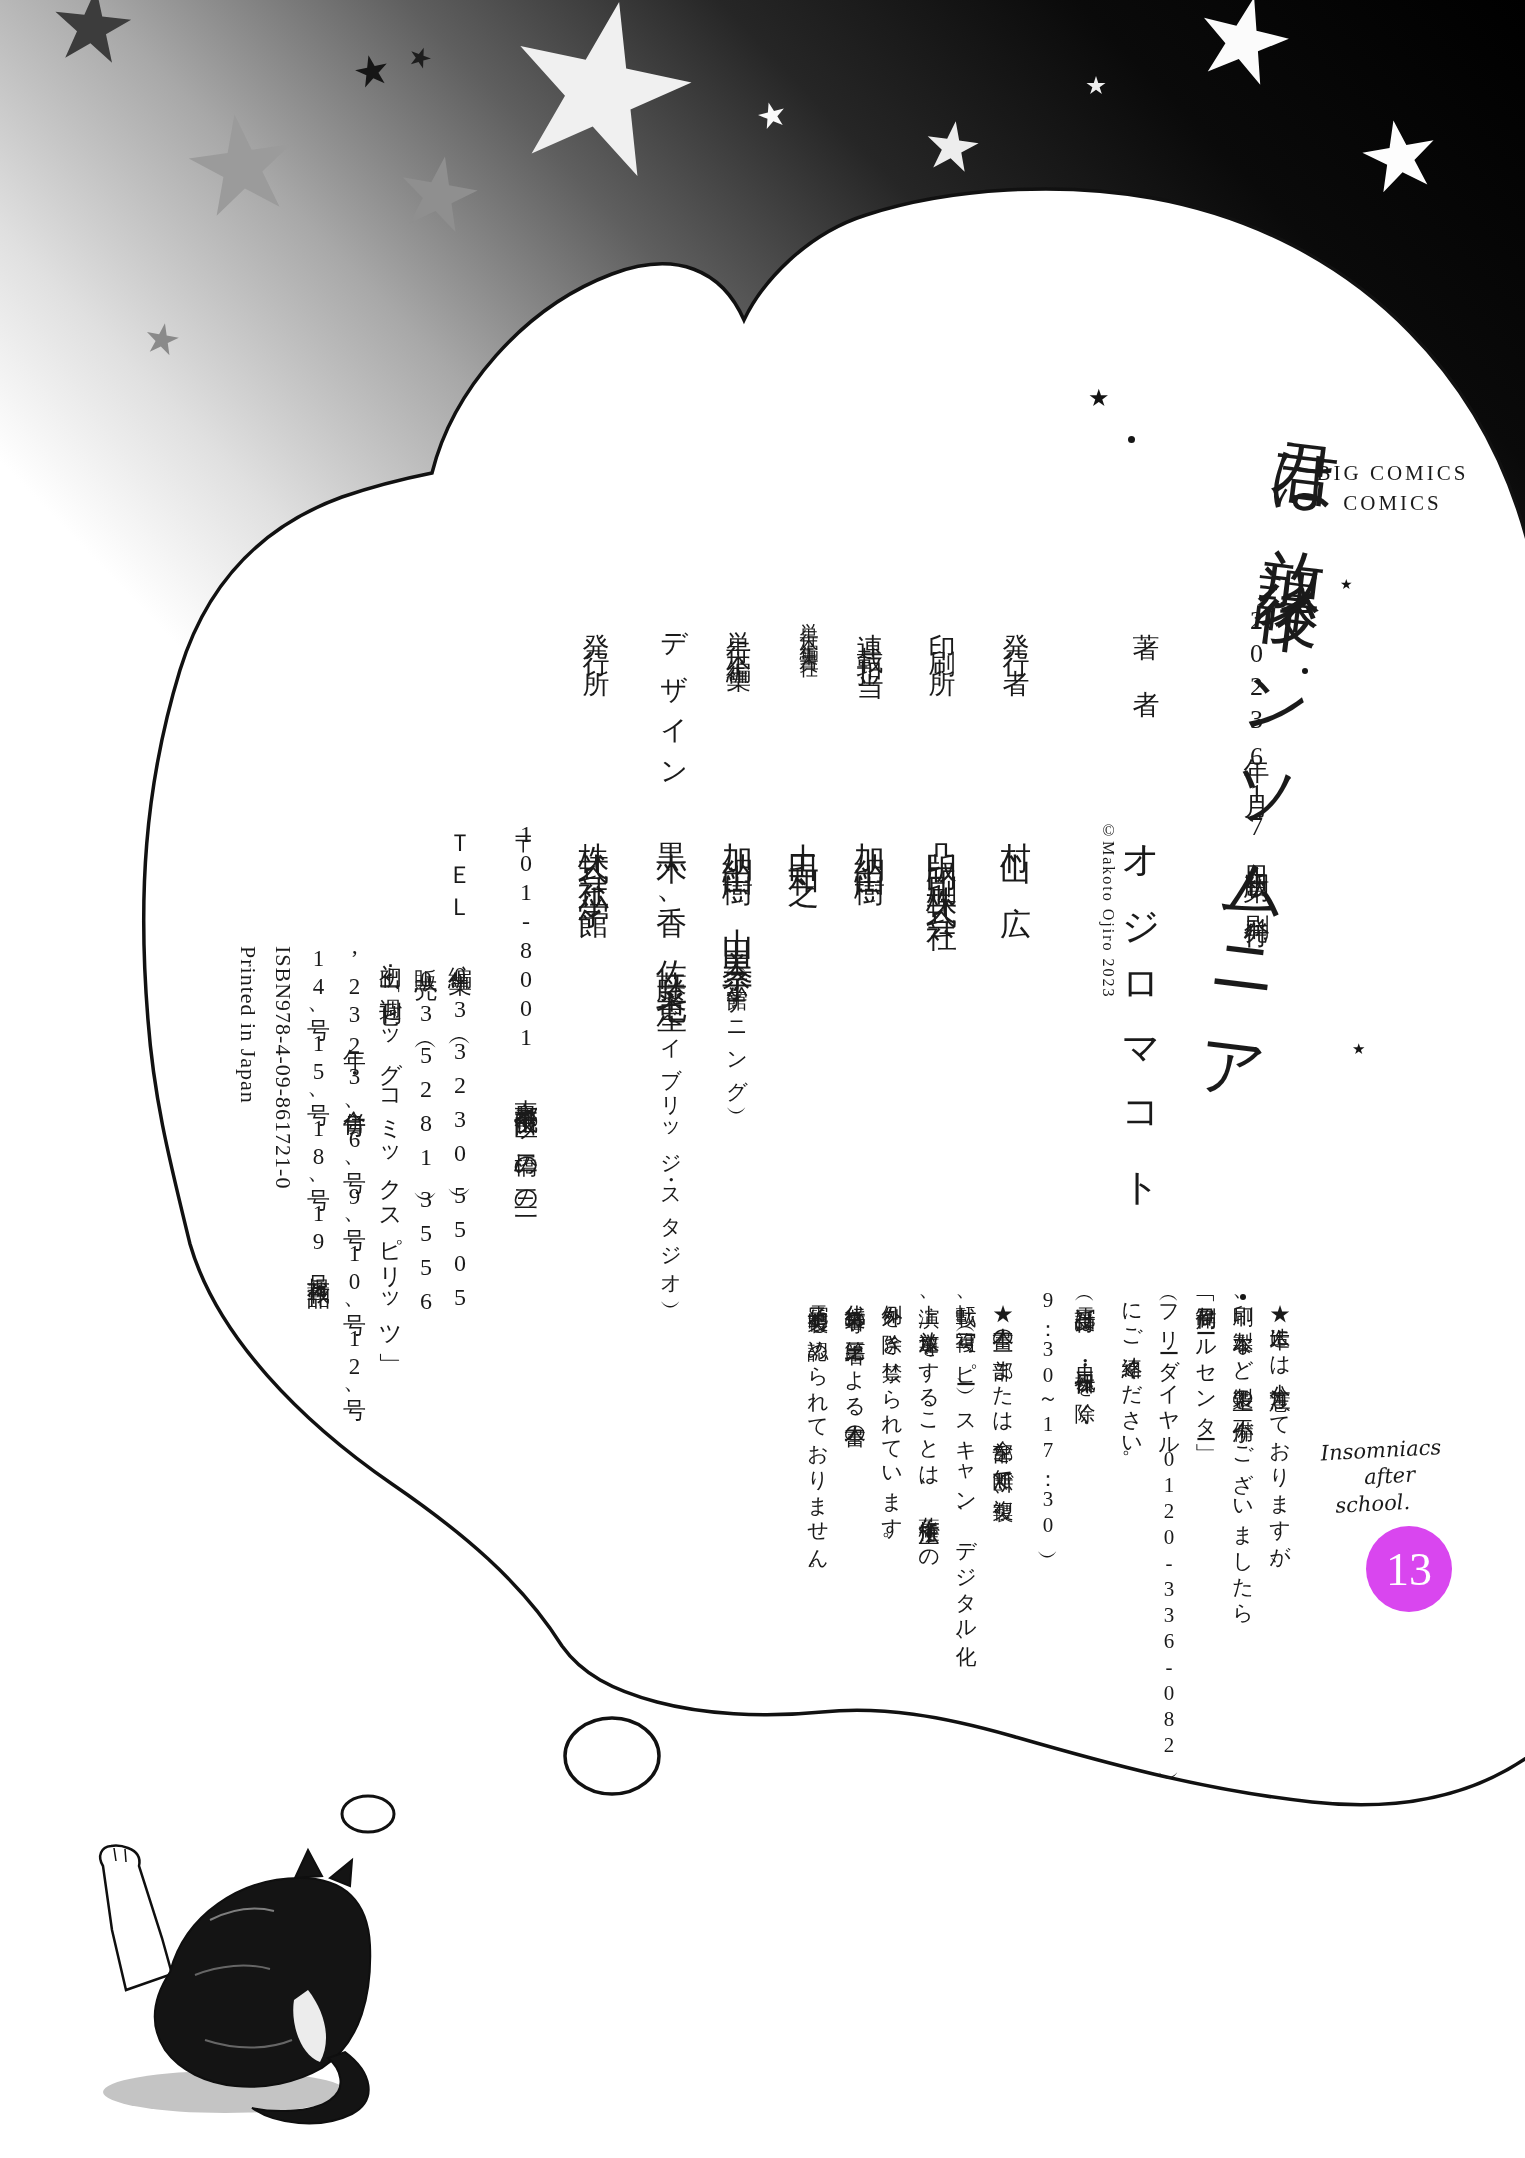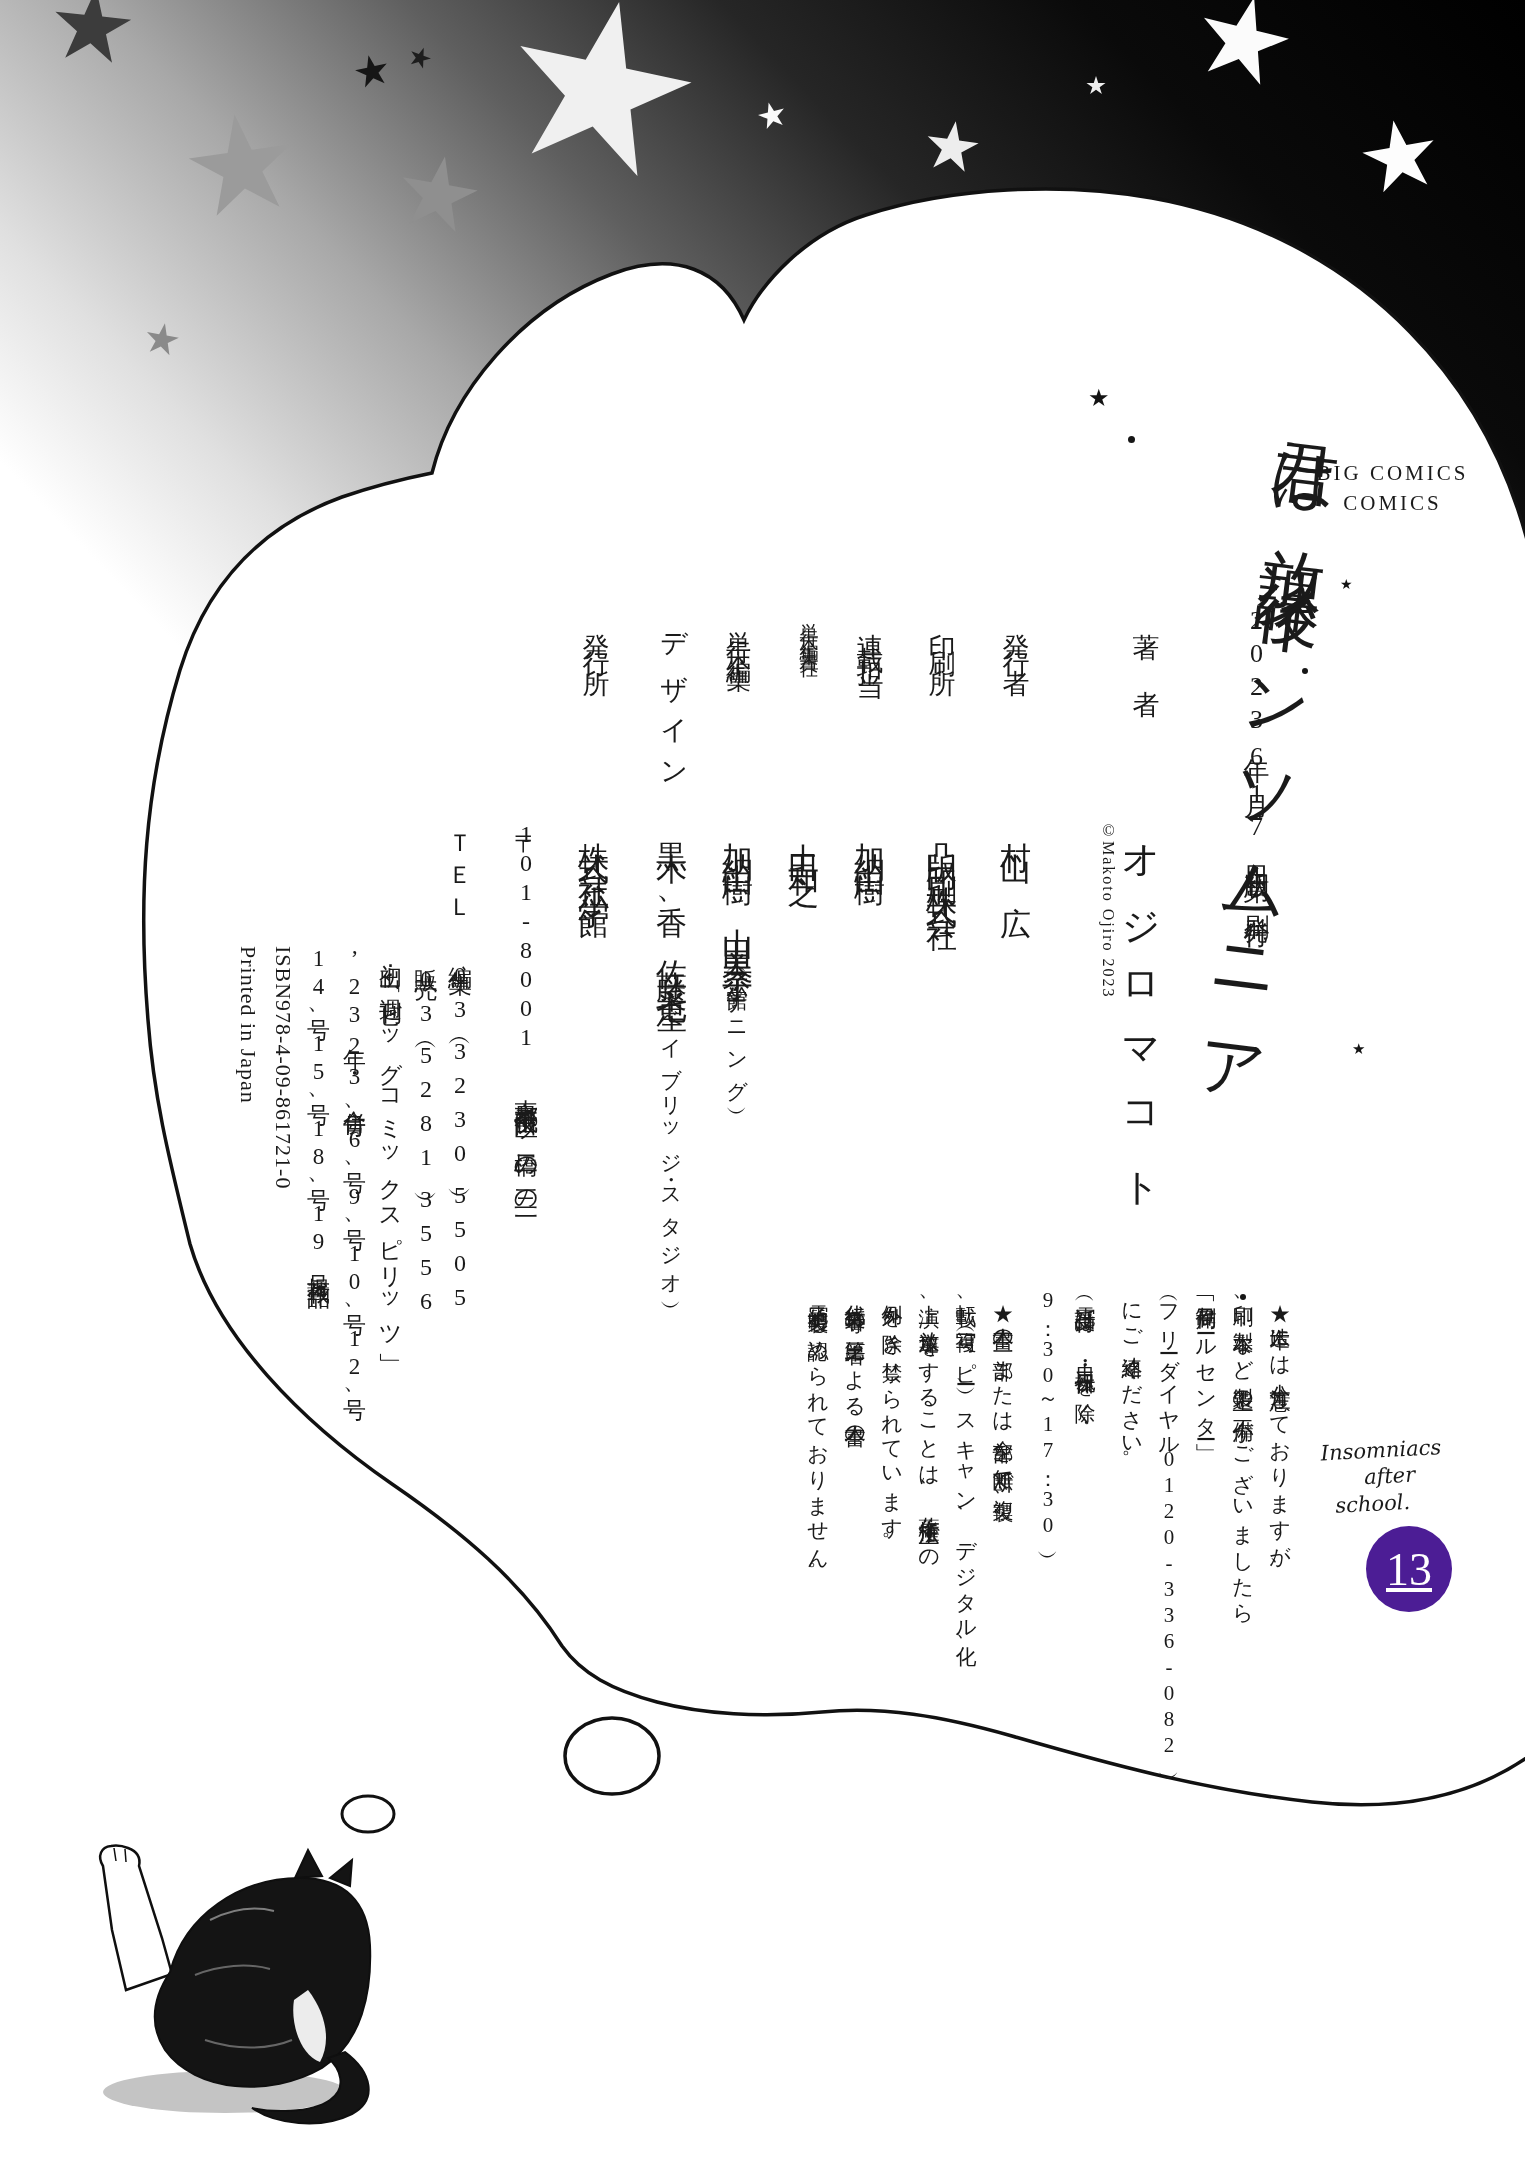--- a/index.html
+++ b/index.html
@@ -45,8 +45,8 @@
   .latnote .l2{margin-left:42px;}
   .latnote .l3{margin-left:12px;}
   .badge{position:absolute;left:1366px;top:1526px;width:86px;height:86px;
-         border-radius:50%;background:#4c1d95;color:#fff;display:flex;
-         align-items:center;justify-content:center;font-size:46px;z-index:2;text-decoration:underline;}
+         border-radius:50%;background:#d946ef;color:#fff;display:flex;
+         align-items:center;justify-content:center;font-size:46px;z-index:2;}
   .sparkle{position:absolute;color:#141414;z-index:2;line-height:1;}
   .dot{position:absolute;width:7px;height:7px;border-radius:50%;background:#161616;z-index:2;}
 </style>

